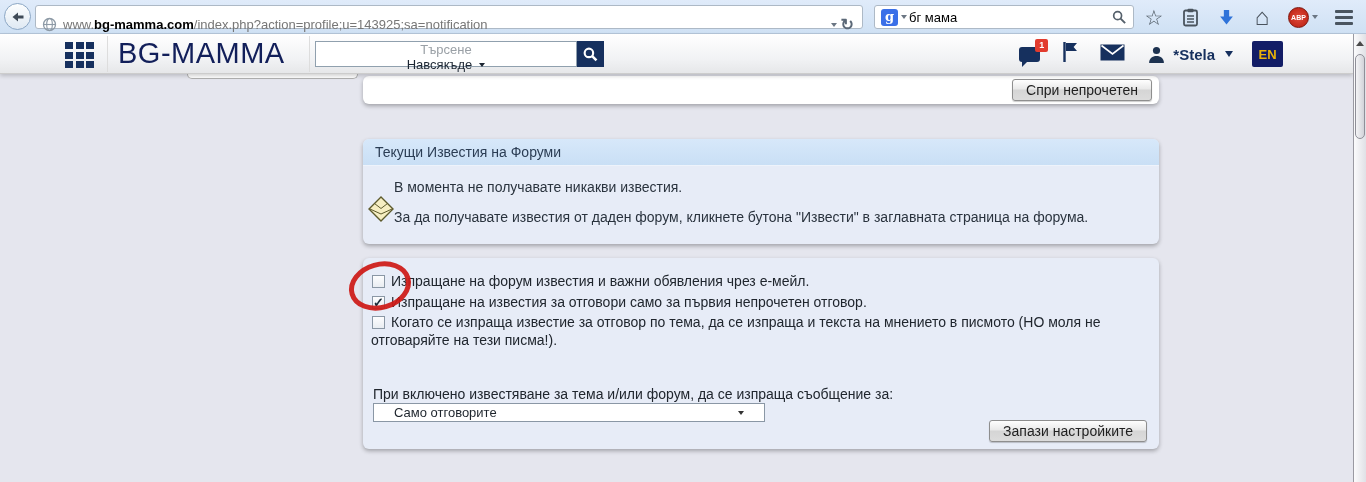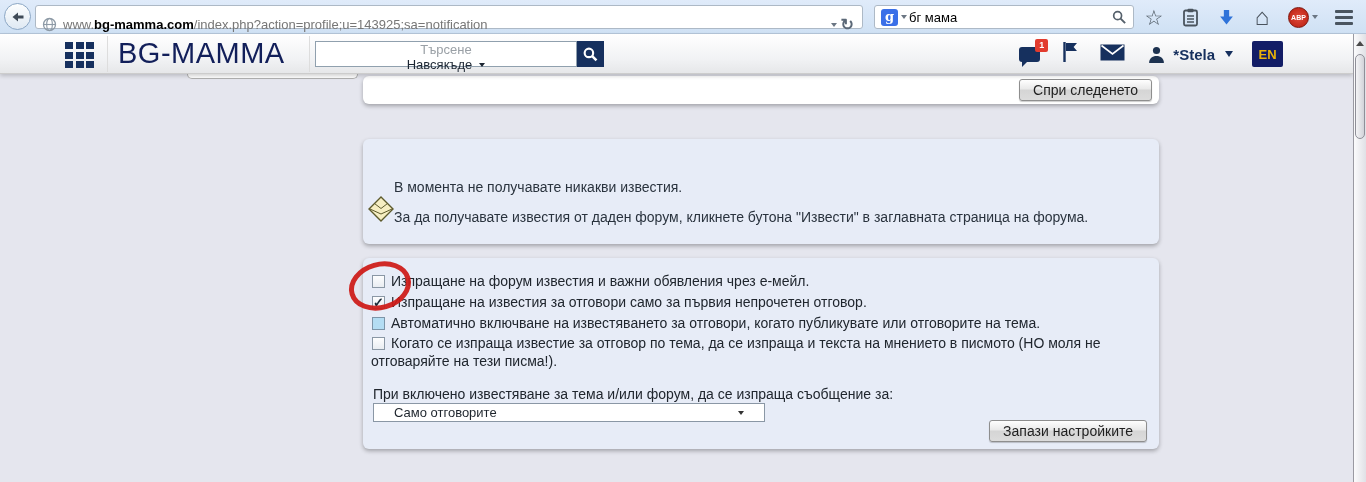--- a/index.html
+++ b/index.html
@@ -234,7 +234,7 @@
 
   <div id="mini-box"></div>
   <div id="strip">
-    <button class="win-btn" id="stop-follow">Спри следенето</button>
+    <button class="win-btn" id="stop-follow">Спри непрочетен</button>
   </div>
 
   <div id="panel1">

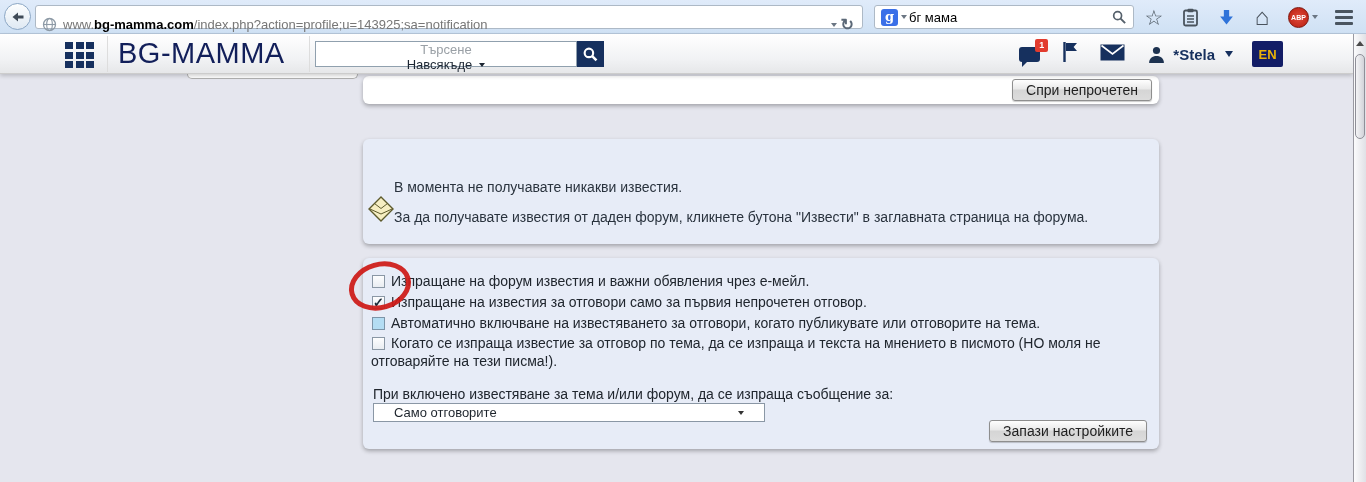--- a/index.html
+++ b/index.html
@@ -238,6 +238,7 @@
   </div>
 
   <div id="panel1">
+    <div id="panel1-title">Текущи Известия на Форуми</div>
     <svg id="env-icon" width="26" height="26" viewBox="0 0 26 26">
       <polygon points="13,1 25,13 13,25 1,13" fill="#f6eec2" stroke="#5d5a2c" stroke-width="1.4"></polygon>
       <polyline points="2,13 13,18 24,13" fill="none" stroke="#5d5a2c" stroke-width="1"></polyline>

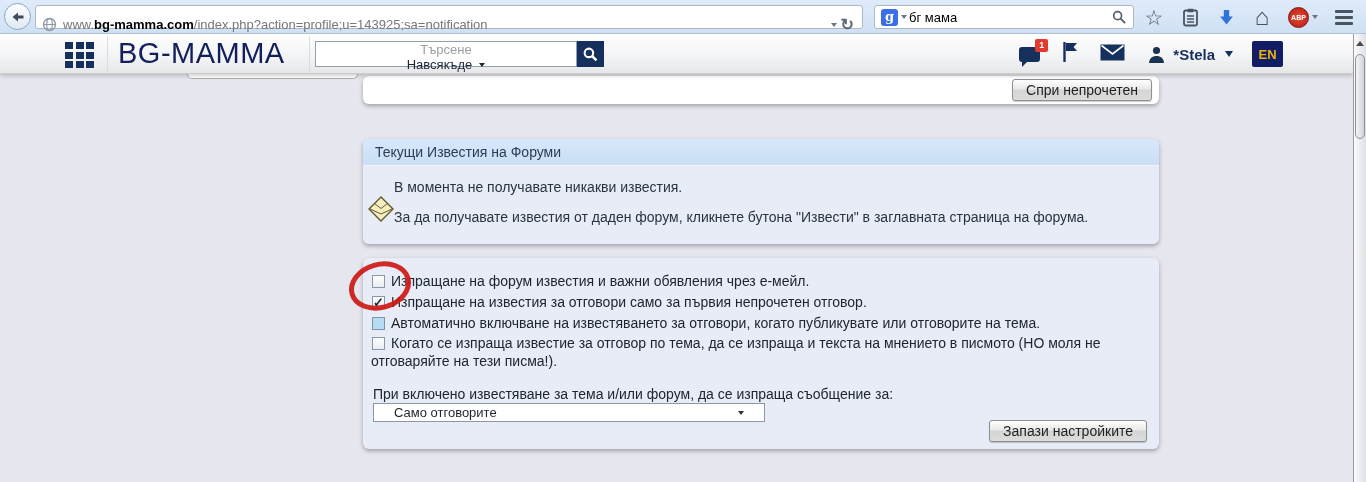--- a/index.html
+++ b/index.html
@@ -256,9 +256,6 @@
       <div class="opt-row">
         <span class="cb checked"></span><span>Изпращане на известия за отговори само за първия непрочетен отговор.</span>
       </div>
-      <div class="opt-row">
-        <span class="cb partial"></span><span>Автоматично включване на известяването за отговори, когато публикувате или отговорите на тема.</span>
-      </div>
       <div class="opt-row" style="line-height:18px;">
         <span class="cb"></span><span>Когато се изпраща известие за отговор по тема, да се изпраща и текста на мнението в писмото (НО моля не отговаряйте на тези писма!).</span>
       </div>

